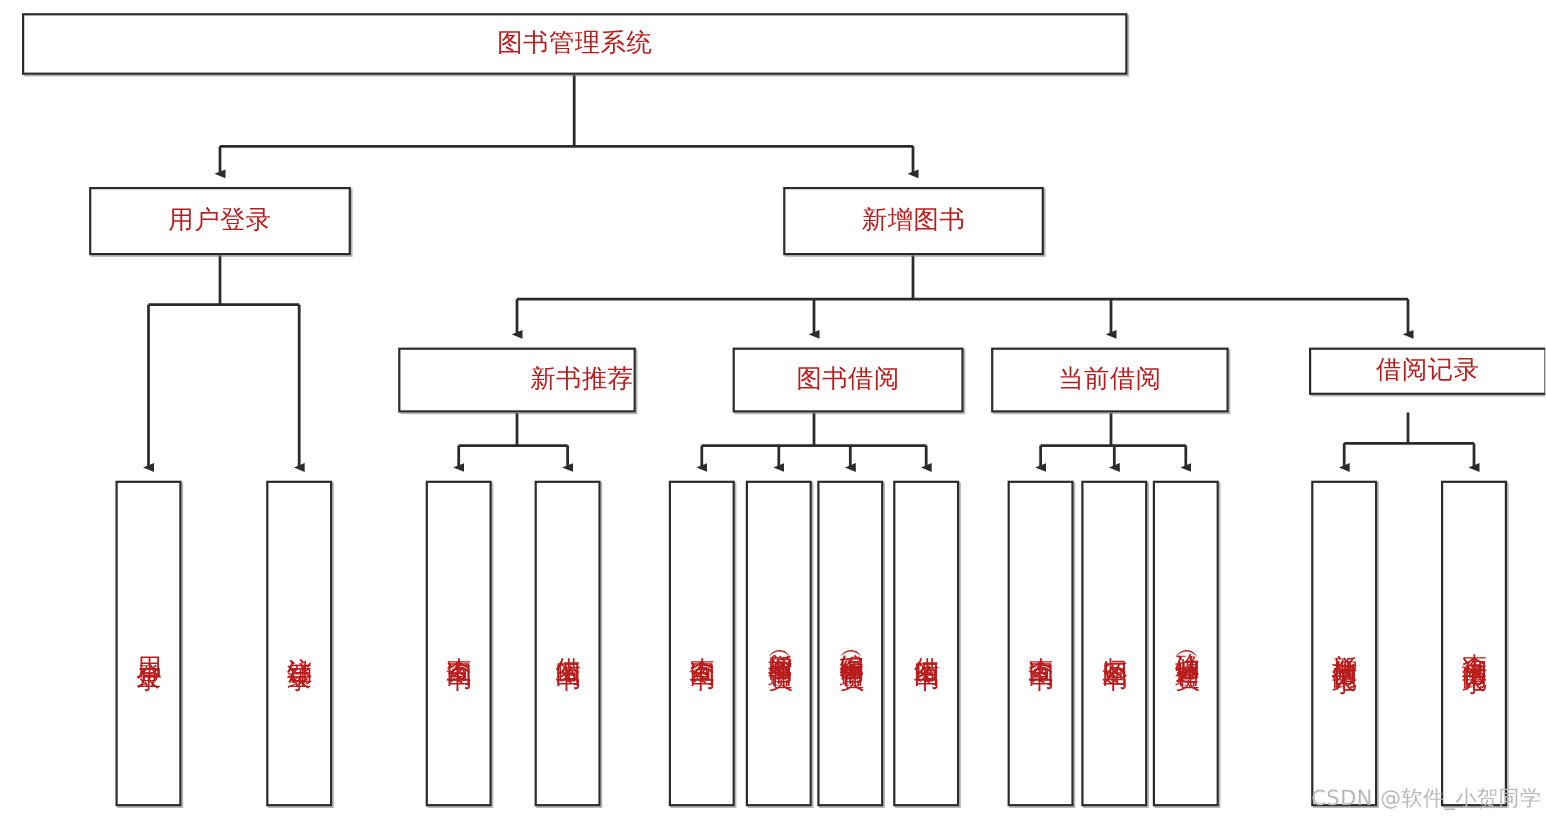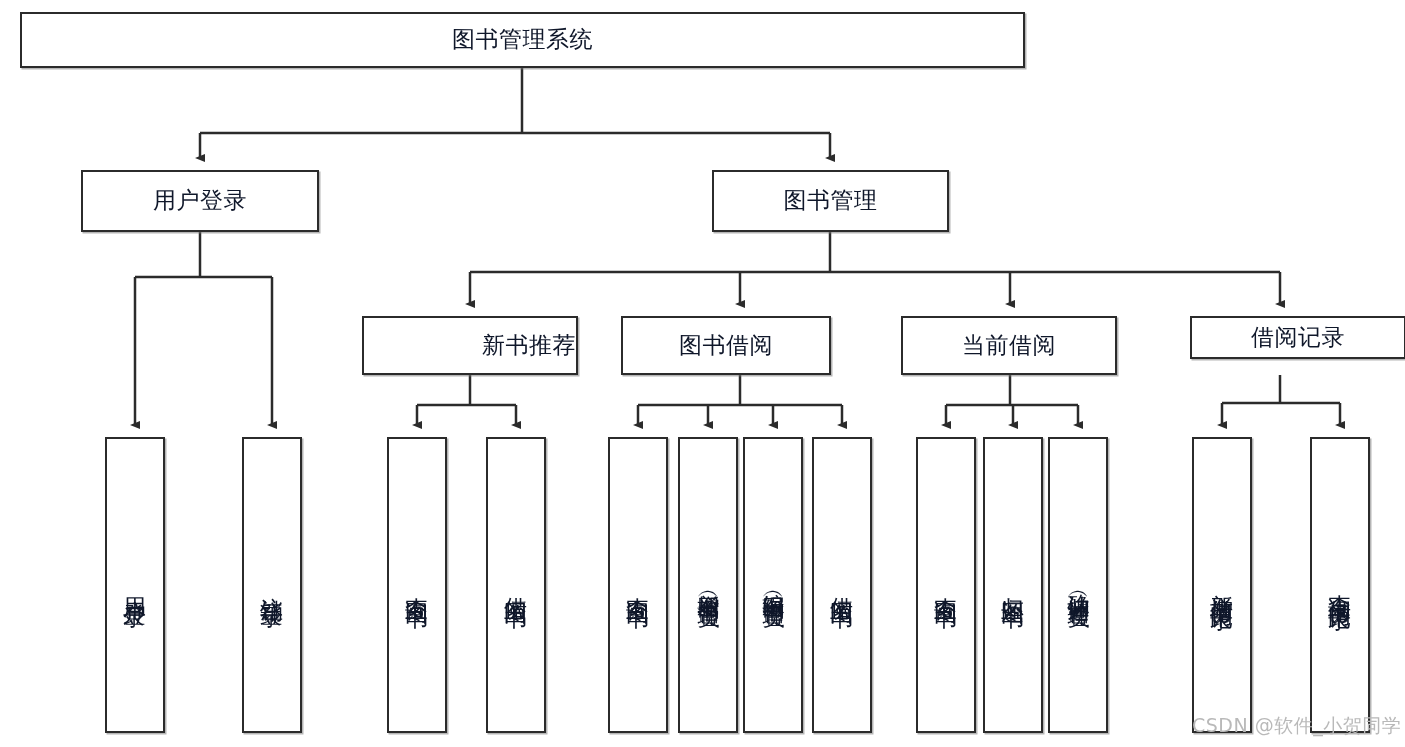--- a/index.html
+++ b/index.html
@@ -38,7 +38,7 @@
     overflow: hidden;
   }
   .node .label {
-    color: #0f172a;
+    color: #b91c1c;
     letter-spacing: 0.5px;
     text-align: center;
     line-height: 1.18;

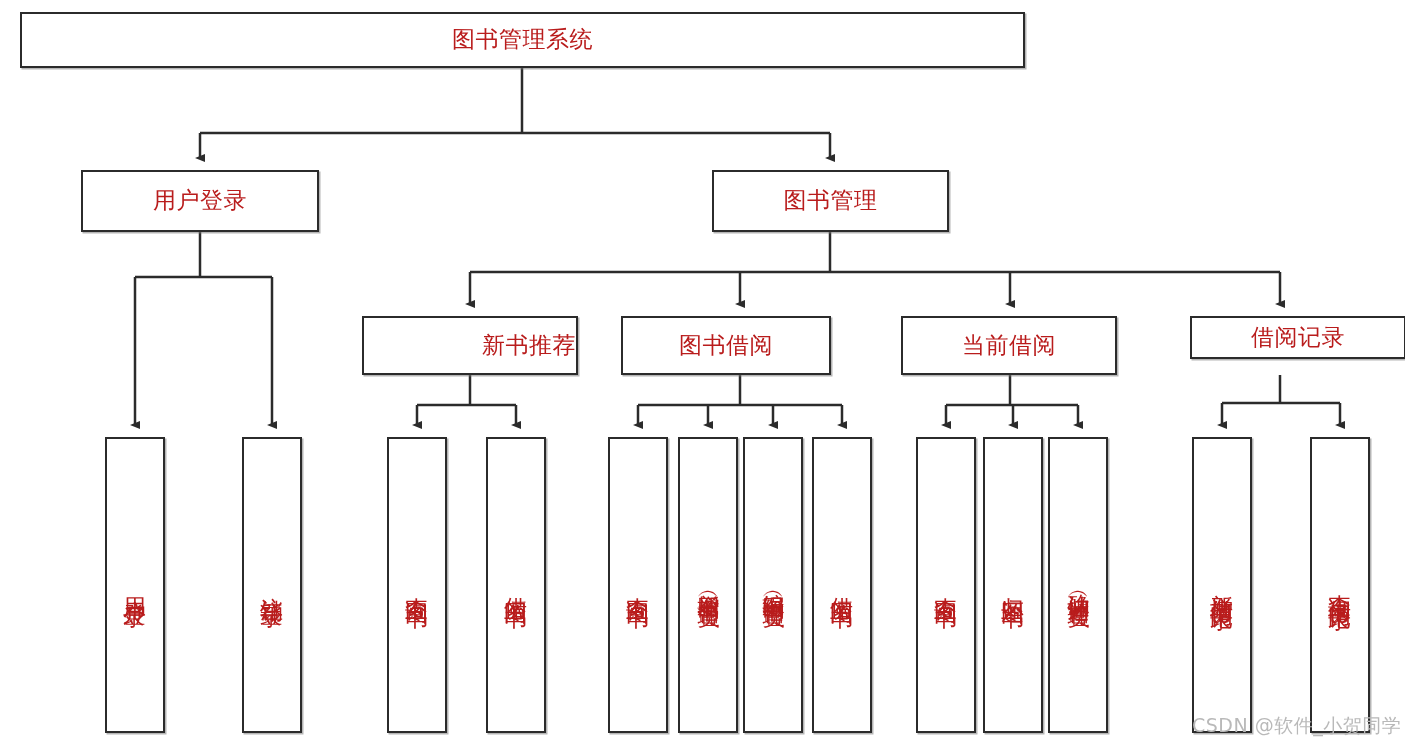--- a/index.html
+++ b/index.html
@@ -137,7 +137,7 @@
     <span class="label">用户登录</span>
   </div>
   <div class="node horiz" style="left: 712px; top: 170px; width: 237px; height: 62px;">
-    <span class="label">图书管理</span>
+    <span class="label">新增图书</span>
   </div>
 
   <div class="node horiz" style="left: 362px; top: 316px; width: 216px; height: 59px; justify-content: flex-end;">

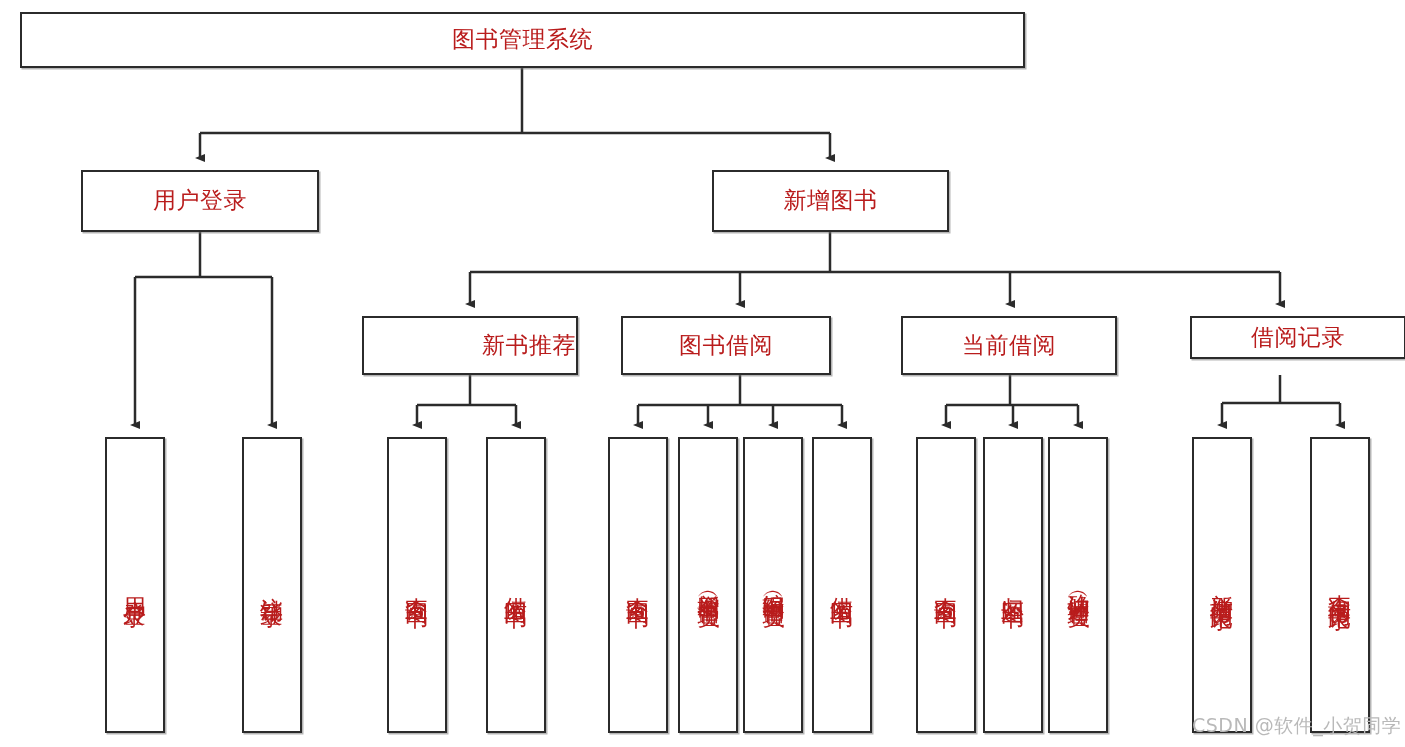--- a/index.html
+++ b/index.html
@@ -143,7 +143,7 @@
   <div class="node horiz" style="left: 362px; top: 316px; width: 216px; height: 59px; justify-content: flex-end;">
     <span class="label">新书推荐</span>
   </div>
-  <div class="node horiz" style="left: 621px; top: 316px; width: 210px; height: 59px;">
+  <div class="node horiz" style="left: 666px; top: 316px; width: 210px; height: 59px;">
     <span class="label">图书借阅</span>
   </div>
   <div class="node horiz" style="left: 901px; top: 316px; width: 216px; height: 59px;">

